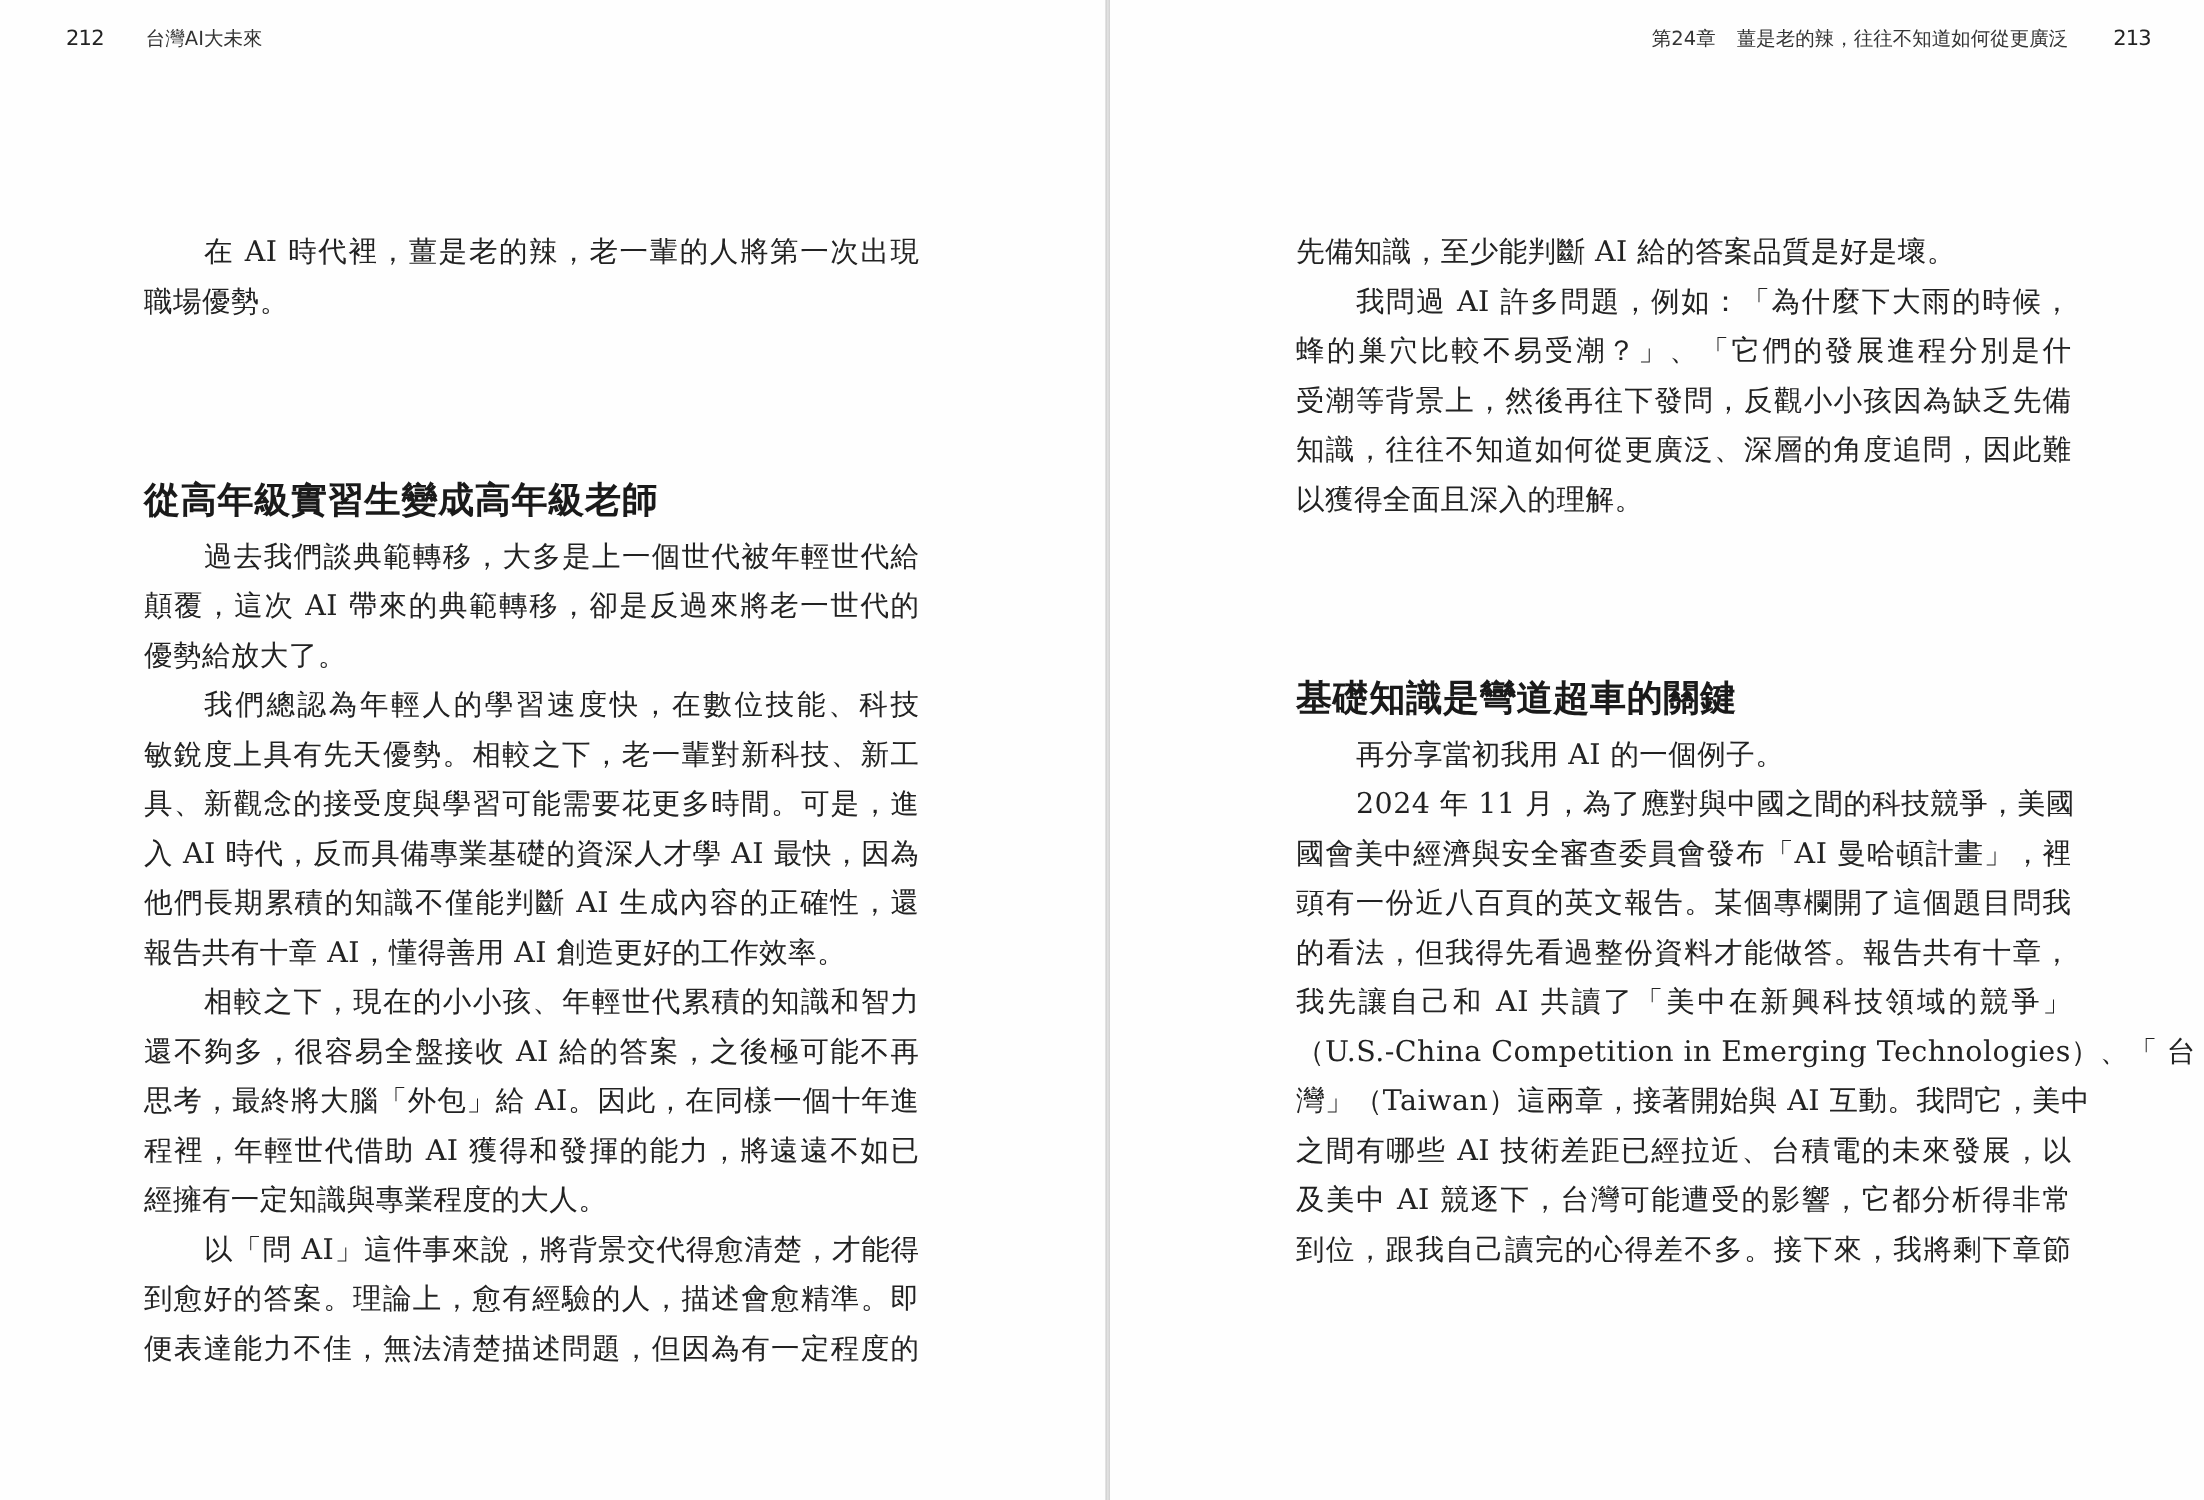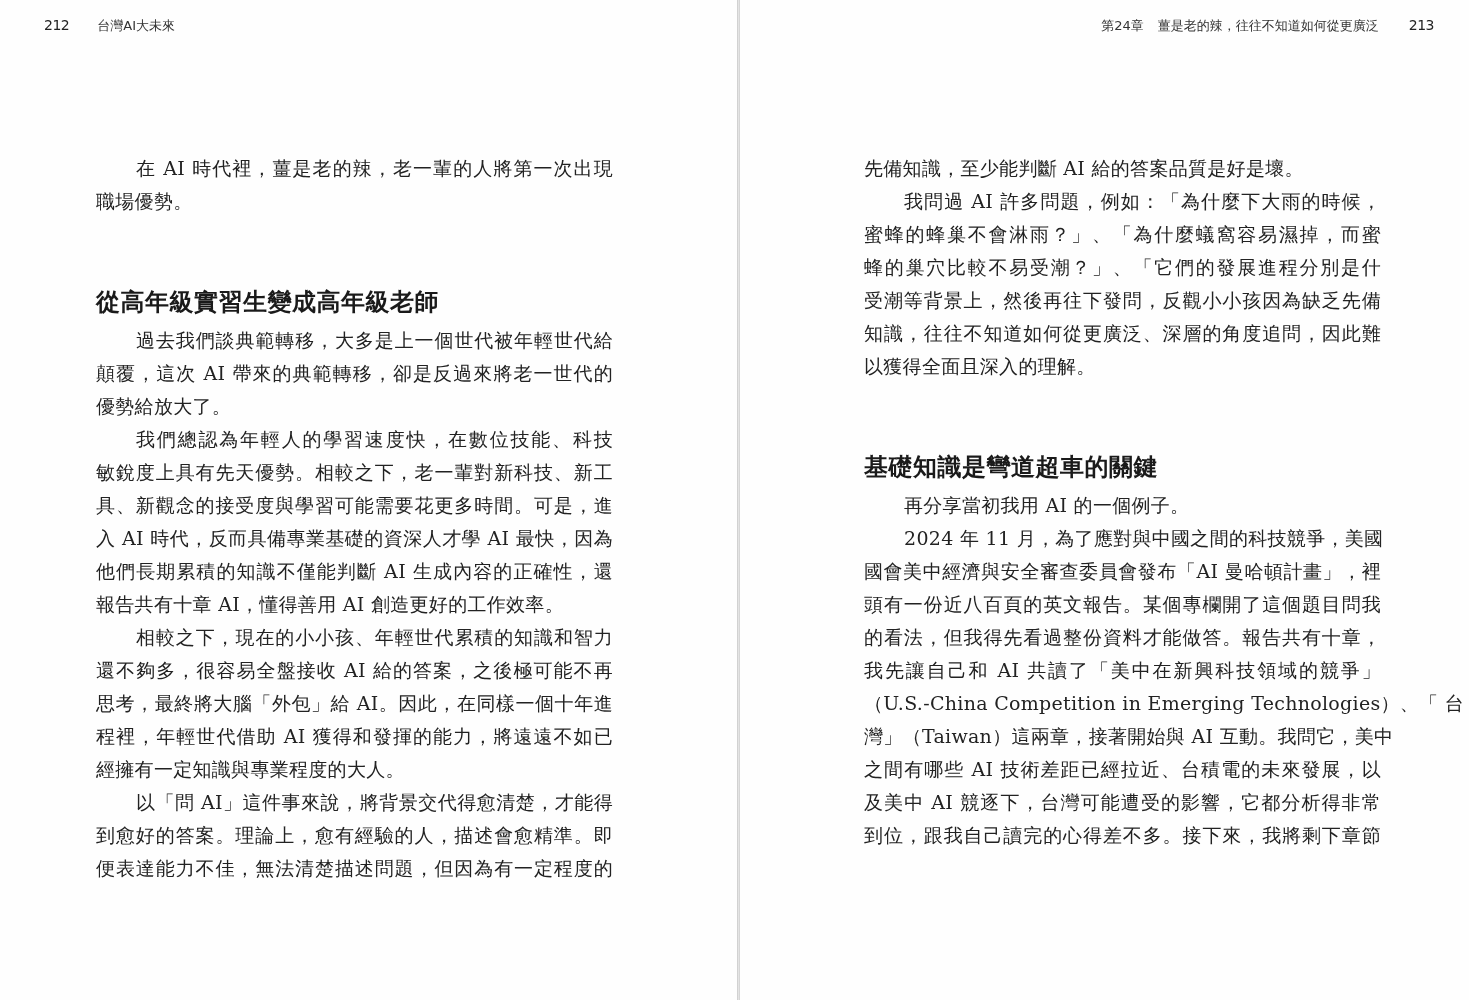--- a/index.html
+++ b/index.html
@@ -114,7 +114,6 @@
 
     <div>
       <span class="line indent">我問過 AI 許多問題，例如：「為什麼下大雨的時候，</span>
-      <span class="line">蜜蜂的蜂巢不會淋雨？」、「為什麼蟻窩容易濕掉，而蜜</span>
       <span class="line">蜂的巢穴比較不易受潮？」、「它們的發展進程分別是什</span>
       <span class="line">受潮等背景上，然後再往下發問，反觀小小孩因為缺乏先備</span>
       <span class="line">知識，往往不知道如何從更廣泛、深層的角度追問，因此難</span>

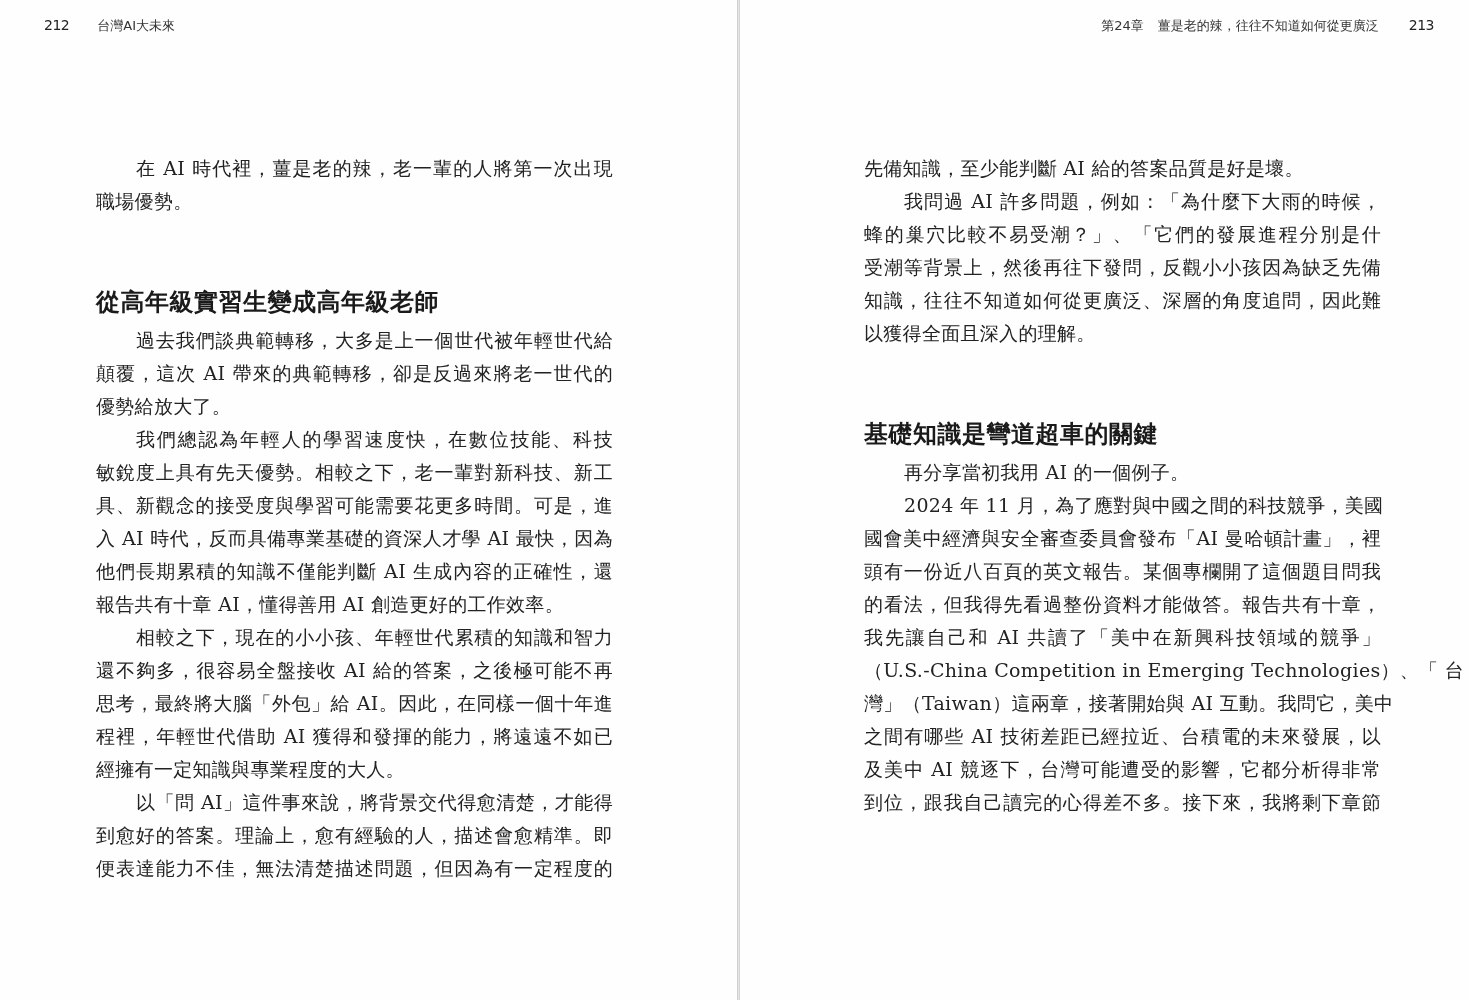--- a/index.html
+++ b/index.html
@@ -46,6 +46,7 @@
     font-weight: bold; font-size: 24px; color: #1a1a1a;
     height: 40px; line-height: 40px; letter-spacing: 0.5px;
     white-space: nowrap;
+    margin-top: 31px;
   }
   .spacer { display: block; }
 </style>

